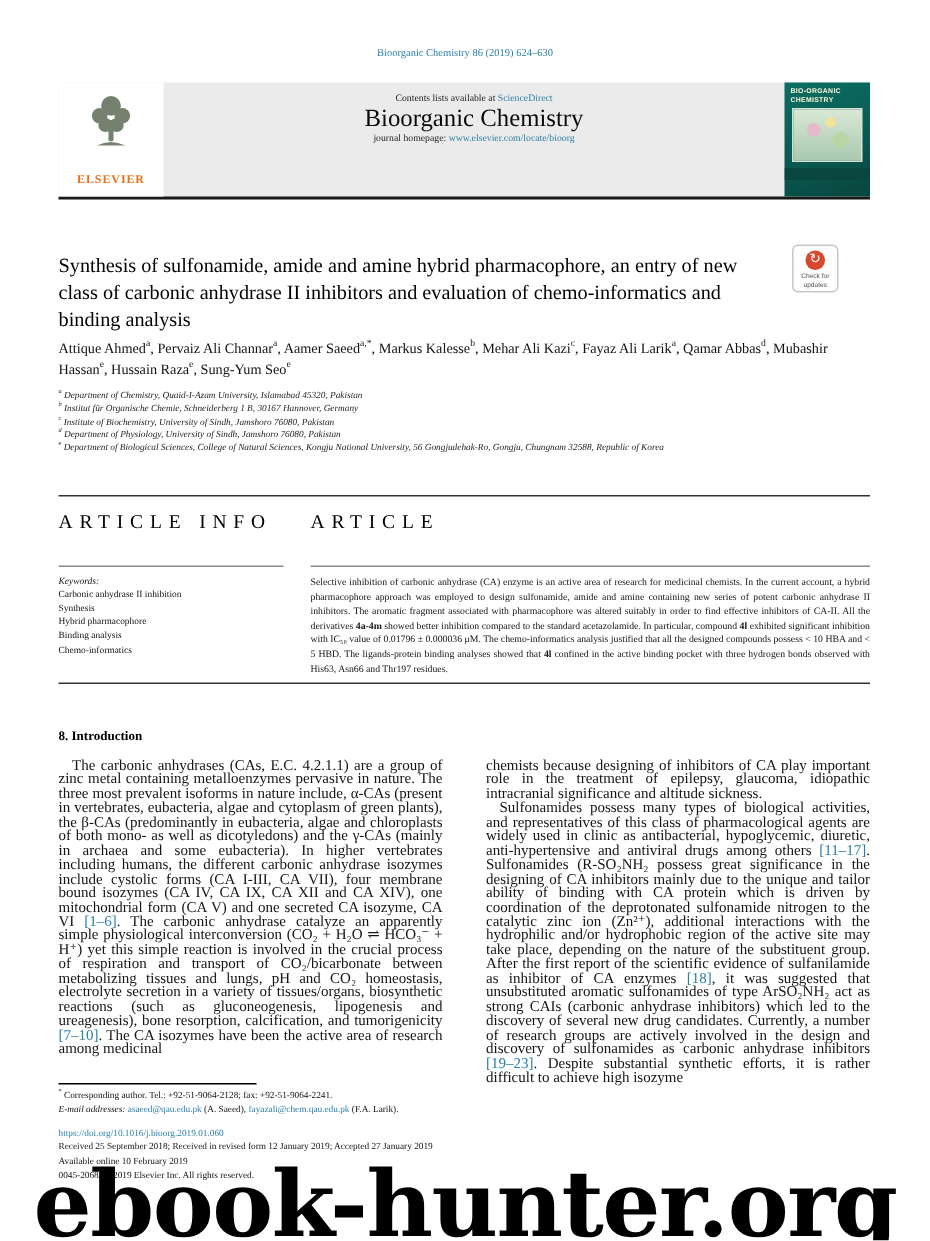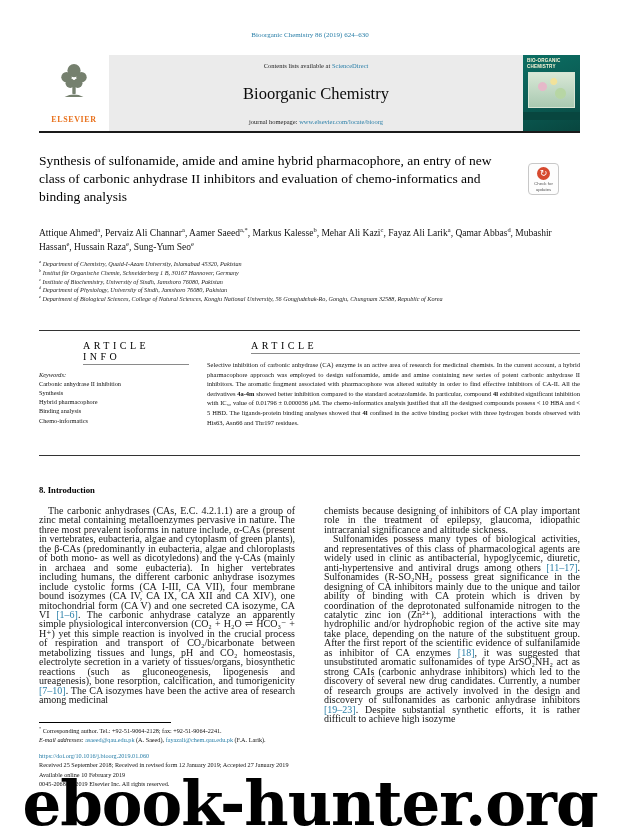--- a/index.html
+++ b/index.html
@@ -22,7 +22,7 @@
                display:flex; flex-direction:column; align-items:center; justify-content:center; gap:17px; }
   .elsevier-text { font-size:8px; font-weight:bold; letter-spacing:.6px; color:var(--orange,#e9711c); }
   .header-center { position:absolute; left:70px; right:57px; top:0; height:100%;
-                   display:flex; flex-direction:column; align-items:center; justify-content:space-between;
+                   display:flex; flex-direction:column; align-items:center; 
                    padding:7px 0 6px 0; }
   .contents-line, .homepage-line { font-size:6.5px; color:#222; }
   .journal-title { font-size:16.5px; color:#0a0a0a; }

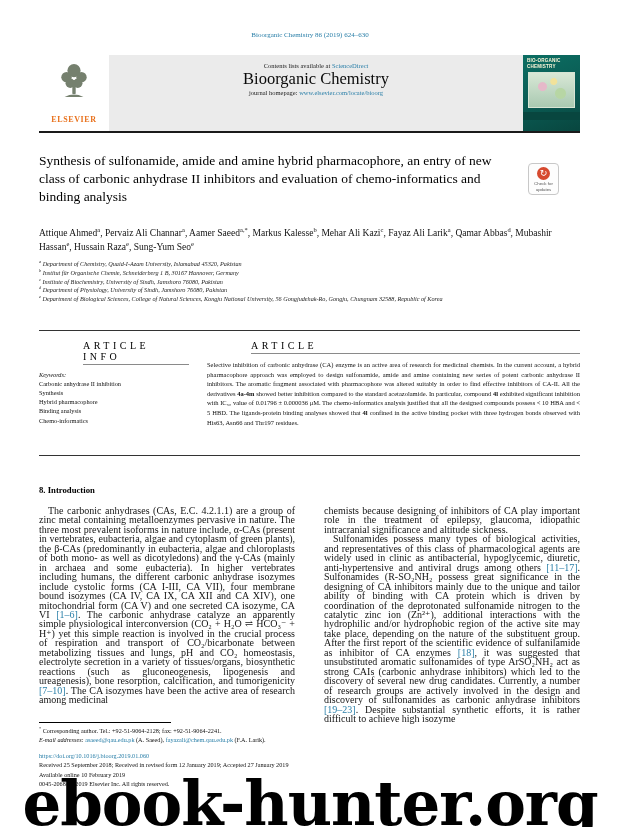--- a/index.html
+++ b/index.html
@@ -40,7 +40,7 @@
   .cover-bottom-band { margin-top:4px; height:8px; background:#08463f; }
 
   
-  .title { position:absolute; left:39px; top:152px; width:482px; font-weight:normal;
+  .title { position:absolute; left:39px; top:168px; width:482px; font-weight:normal;
            font-size:13.5px; line-height:1.33; color:#000; }
   .badge { position:absolute; left:528px; top:163px; width:31px; border:1px solid #c8c8c8;
            border-radius:4px; background:#fdfdfd; padding:3px 1px 2px 1px; text-align:center; }

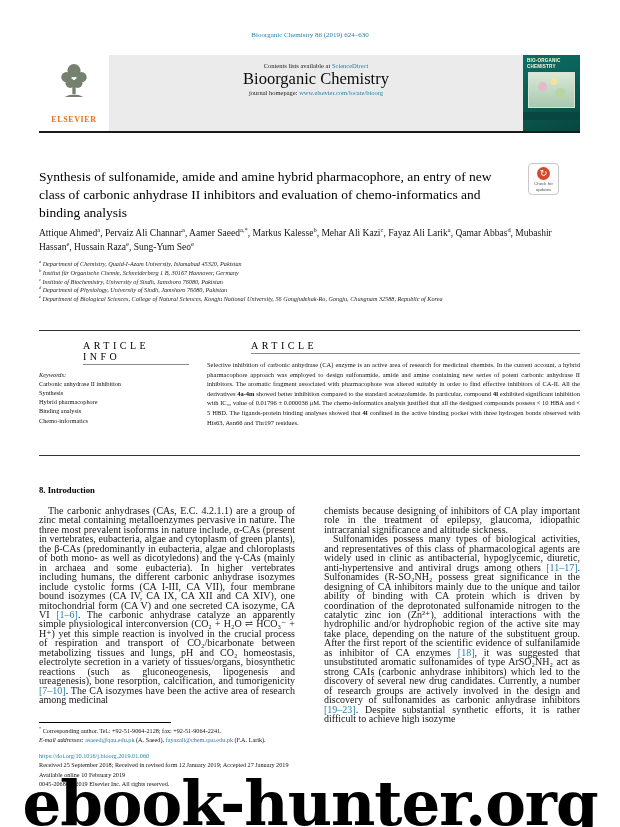--- a/index.html
+++ b/index.html
@@ -57,8 +57,8 @@
                   border-top:1px solid var(--rule,#333); border-bottom:1px solid var(--rule,#333); }
   .info-left  { position:absolute; left:0; top:9px; width:150px; }
   .info-right { position:absolute; left:168px; top:9px; width:373px; }
-  .col-heading { font-size:10px; letter-spacing:.35em; color:#000; padding-bottom:2px;
-                 border-bottom:.5px solid #8a8a8a; margin-bottom:6px;margin-left:44px; }
+  .col-heading { font-size:13px; letter-spacing:.35em; color:#000; padding-bottom:21px;
+                 border-bottom:.5px solid #8a8a8a; margin-bottom:6px; }
   .keywords-label { font-style:italic; font-size:6.3px; margin-bottom:1px; }
   .keyword { font-size:6.3px; line-height:1.45; }
   .abstract-text { font-size:6.5px; line-height:9.6px; text-align:justify; color:#111; }

